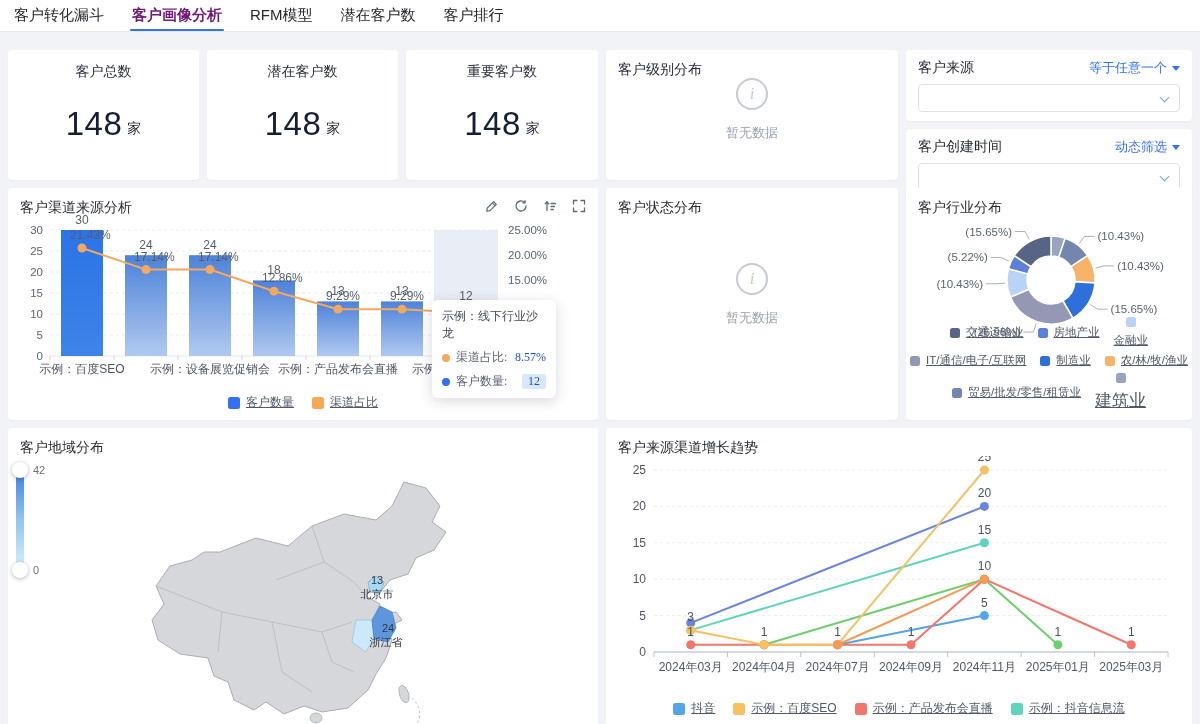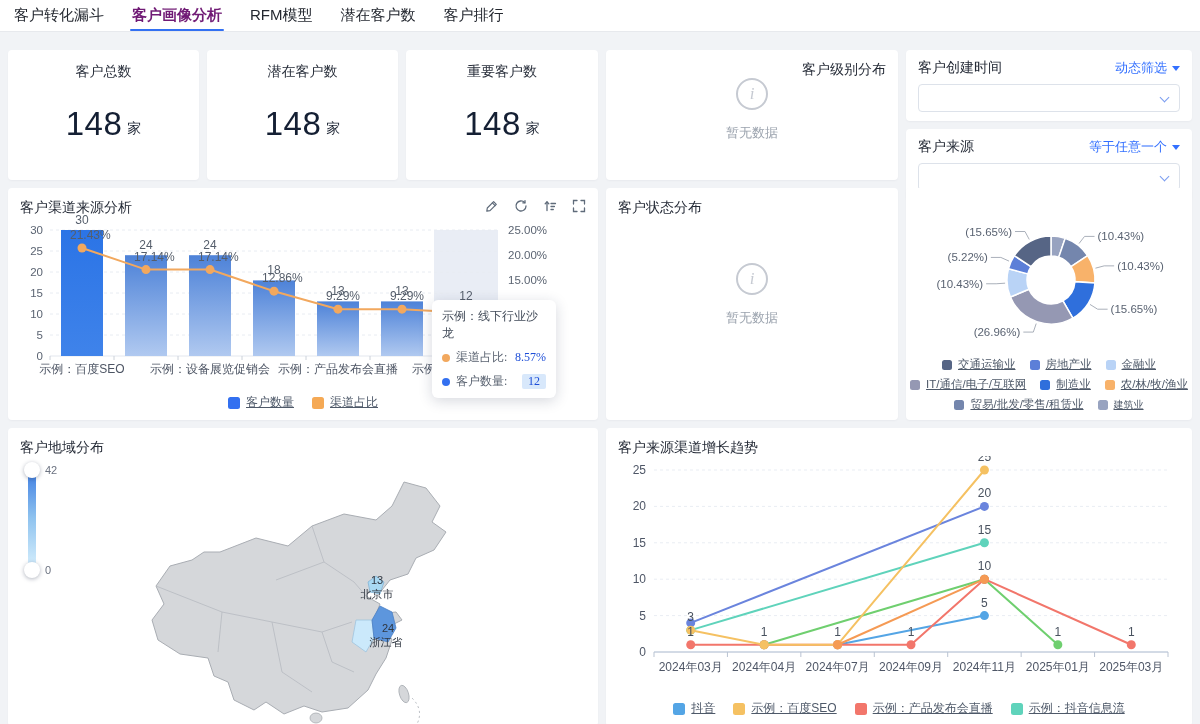--- a/index.html
+++ b/index.html
@@ -101,7 +101,7 @@
       </div>
     </div>
 
-    <div class="card" style="grid-area:1/4;text-align:right;">
+    <div class="card" style="grid-area:1/4;">
       <div class="panel-title">客户级别分布</div>
       <div class="empty">
         <div class="empty-icon">i</div>

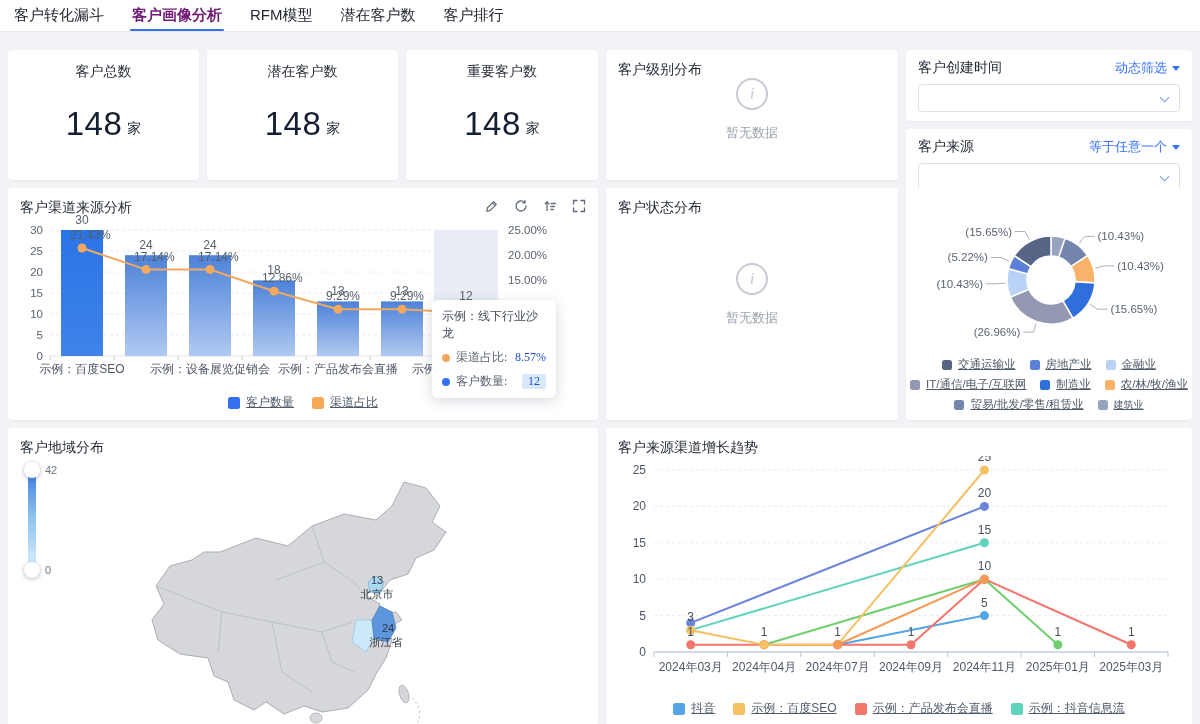--- a/index.html
+++ b/index.html
@@ -112,21 +112,21 @@
     <div class="rightcol" style="grid-area:1/5;">
       <div class="filter-card">
         <div class="filter-head">
+          <span class="filter-label">客户来源</span>
+          <span class="filter-action">
+            <span>等于任意一个</span>
+            <span class="caret-down"></span>
+          </span>
+        </div>
+        <div class="select">
+          <span class="chev"></span>
+        </div>
+      </div>
+      <div class="filter-card">
+        <div class="filter-head">
           <span class="filter-label">客户创建时间</span>
           <span class="filter-action">
             <span>动态筛选</span>
-            <span class="caret-down"></span>
-          </span>
-        </div>
-        <div class="select">
-          <span class="chev"></span>
-        </div>
-      </div>
-      <div class="filter-card">
-        <div class="filter-head">
-          <span class="filter-label">客户来源</span>
-          <span class="filter-action">
-            <span>等于任意一个</span>
             <span class="caret-down"></span>
           </span>
         </div>

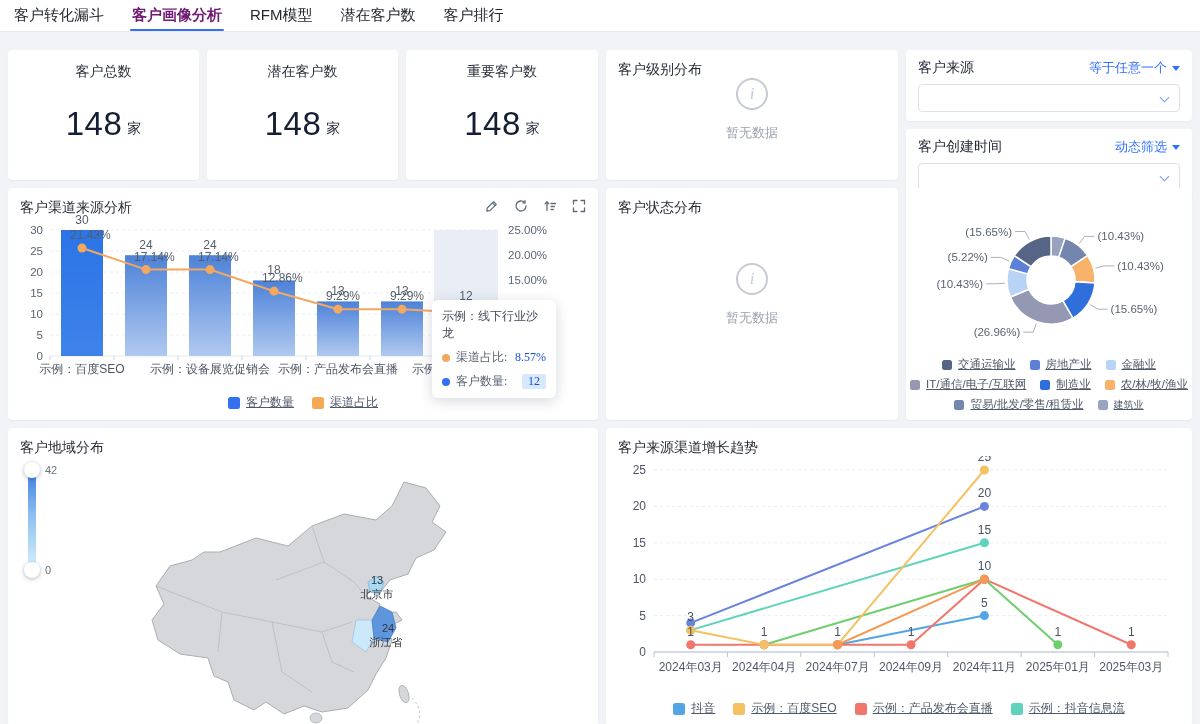--- a/index.html
+++ b/index.html
@@ -265,6 +265,7 @@
     </div>
 
     <div class="card" style="grid-area:2/5;">
+      <div class="panel-title">客户行业分布</div>
       <div style="position:absolute;left:12px;top:26px;width:262px;height:132px;"><svg width="262" height="132" viewBox="0 0 262 132">
             <path d="M133 22 A44 44 0 0 1 147.17387465639058 24.345453102633222 L140.73120435803122 43.27933805598175 A24 24 0 0 0 133 42 Z" fill="#98a3c0" stroke="#fff" stroke-width="1.5"></path>
             <path d="M147.17387465639058 24.345453102633222 A44 44 0 0 1 169.6230160489892 41.612406935585454 L152.9761905721759 52.69767651031934 A24 24 0 0 0 140.73120435803122 43.27933805598175 Z" fill="#7486ad" stroke="#fff" stroke-width="1.5"></path>

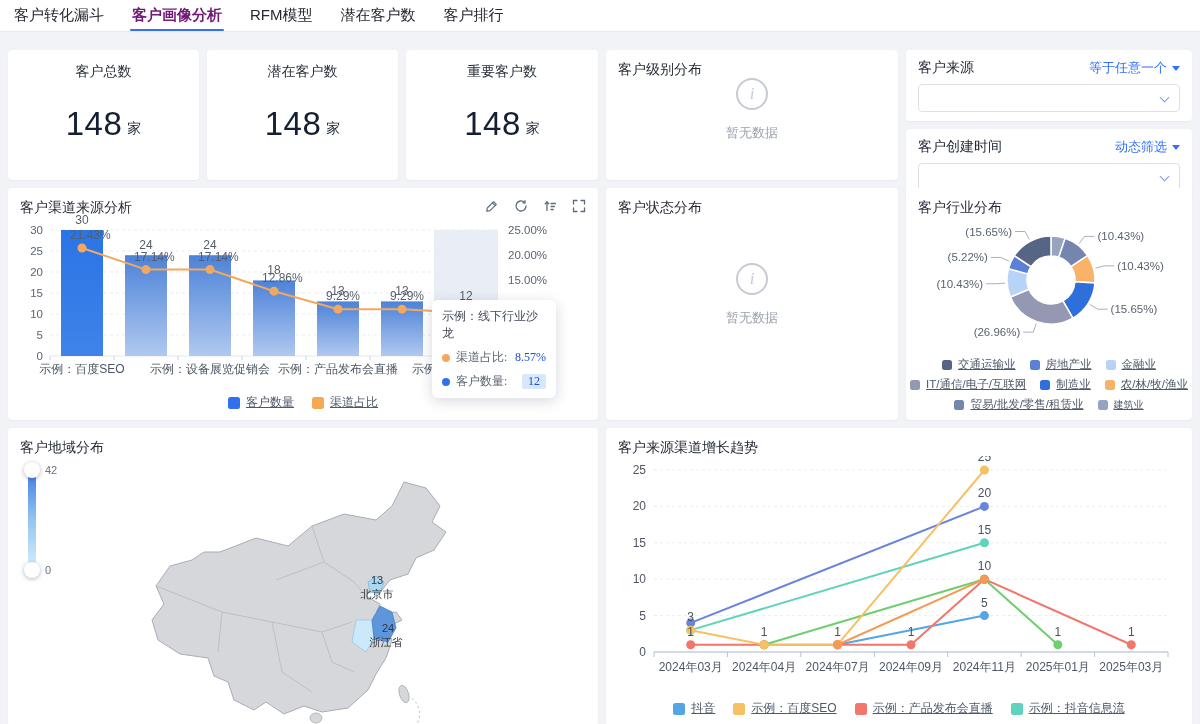--- a/index.html
+++ b/index.html
@@ -300,7 +300,7 @@
               <span class="legend-swatch" style="background: rgb(92, 127, 216); width: 10px; height: 10px;"></span>
               <span>房地产业</span>
             </div>
-            <div class="legend-item" style="font-size: 11.5px;">
+            <div class="legend-item" style="font-size: 11.5px; flex-direction: column;">
               <span class="legend-swatch" style="background: rgb(185, 211, 246); width: 10px; height: 10px;"></span>
               <span>金融业</span>
             </div>

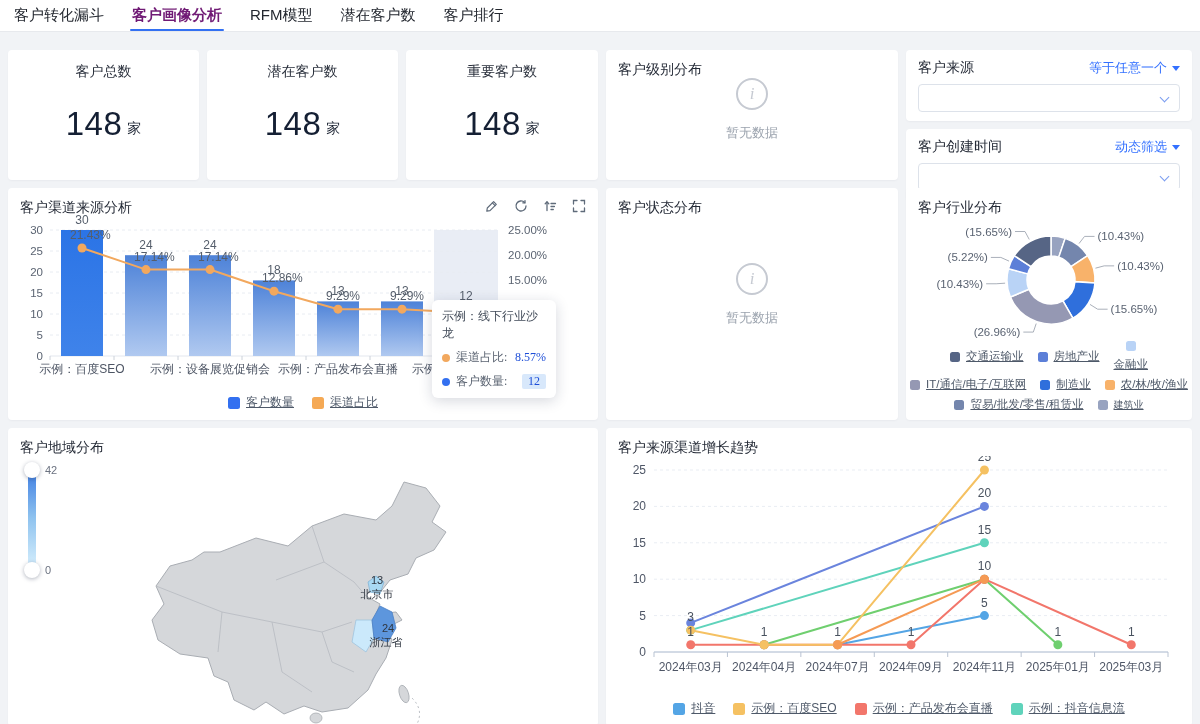--- a/index.html
+++ b/index.html
@@ -324,7 +324,7 @@
               <span class="legend-swatch" style="background: rgb(116, 134, 173); width: 10px; height: 10px;"></span>
               <span>贸易/批发/零售/租赁业</span>
             </div>
-            <div class="legend-item" style="font-size: 10px;">
+            <div class="legend-item" style="font-size: 17px; flex-direction: column;">
               <span class="legend-swatch" style="background: rgb(152, 163, 192); width: 10px; height: 10px;"></span>
               <span>建筑业</span>
             </div>

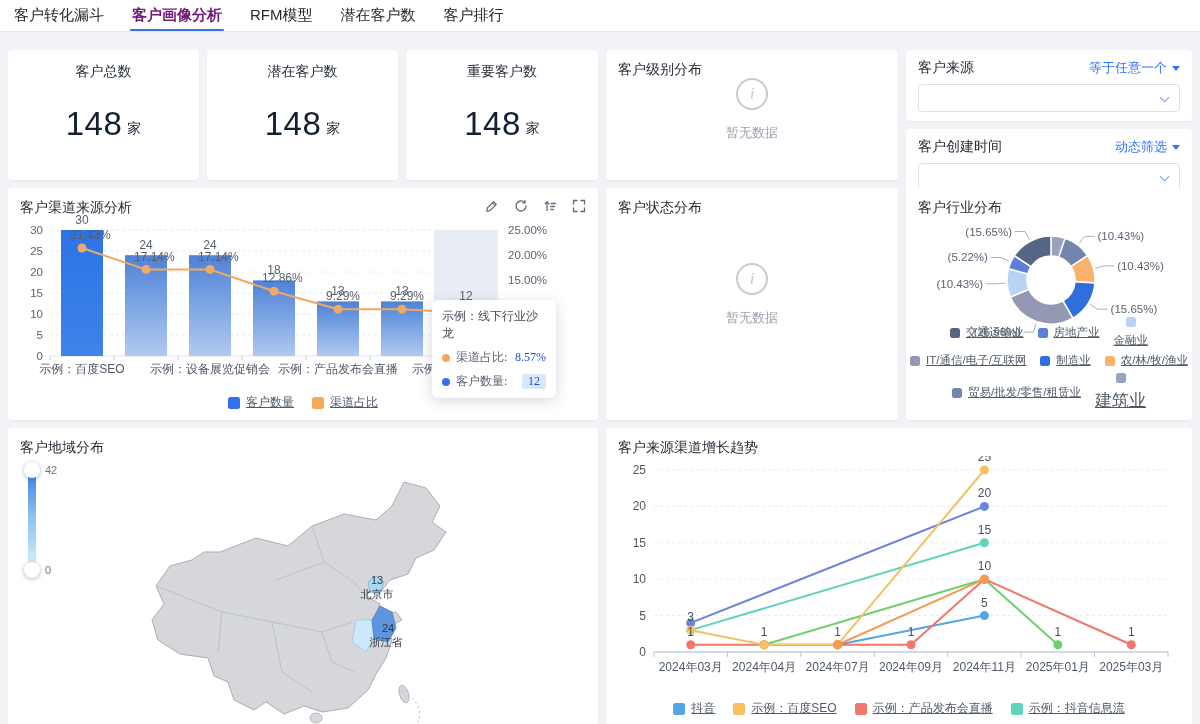--- a/index.html
+++ b/index.html
@@ -56,7 +56,7 @@
   .tooltip-val.hl { background:#d8e8fb; border-radius:2px; padding:0 6px; }
 
   
-  .map-slider { position:absolute; left:16px; top:34px; width:40px; height:120px; }
+  .map-slider { position:absolute; left:4px; top:34px; width:40px; height:120px; }
   .map-slider .bar { position:absolute; left:4px; top:8px; width:8px; height:96px; border-radius:4px; background:linear-gradient(#3e7de2,#8fc3ef,#d3edfc); }
   .map-slider .handle { position:absolute; left:0; width:16px; height:16px; background:#fff; border-radius:50%; box-shadow:0 1px 4px rgba(30,40,70,.35); cursor:pointer; }
   .map-slider .h-top { top:0; } .map-slider .h-bot { top:100px; }

